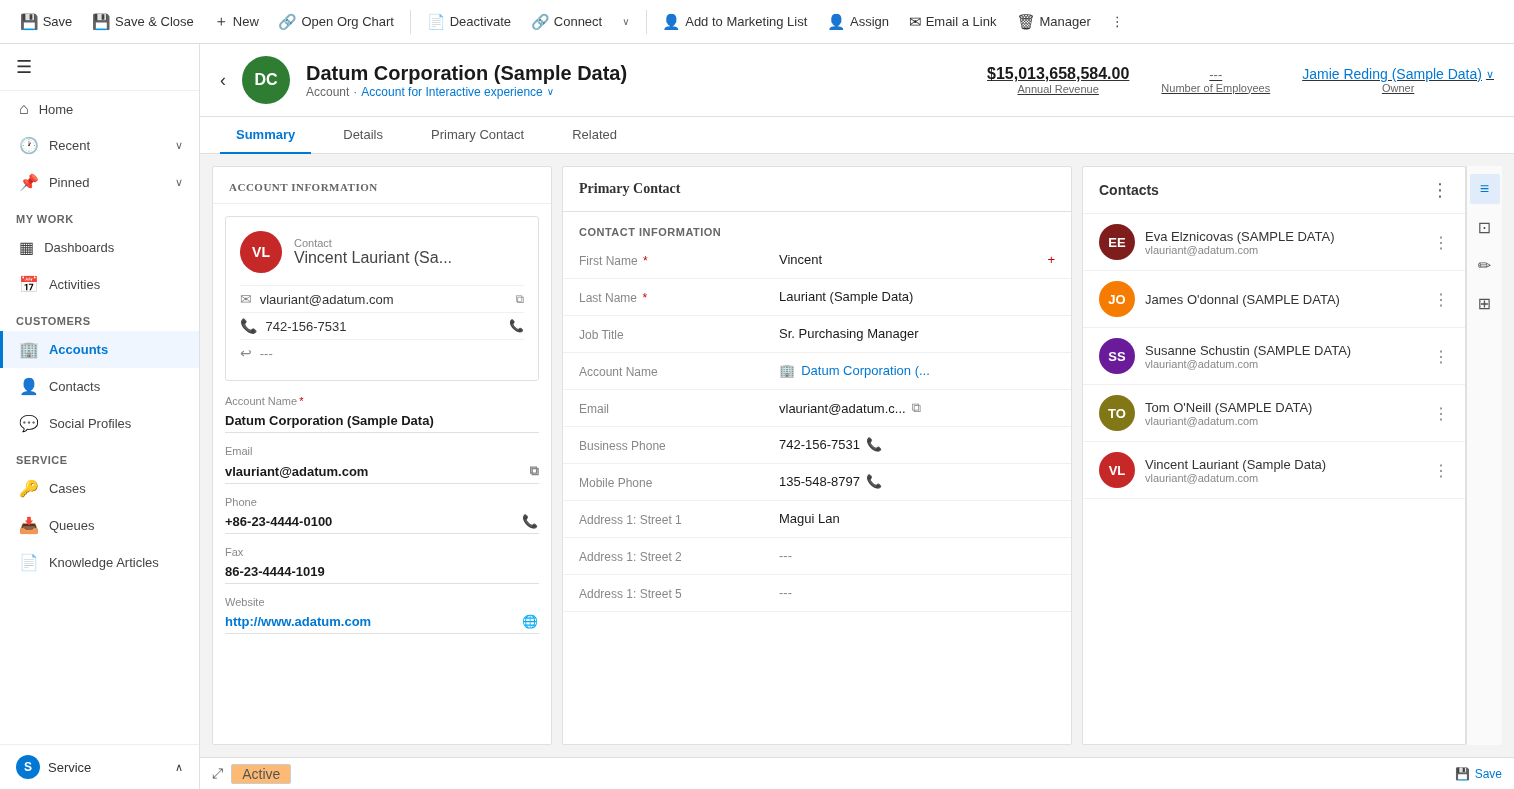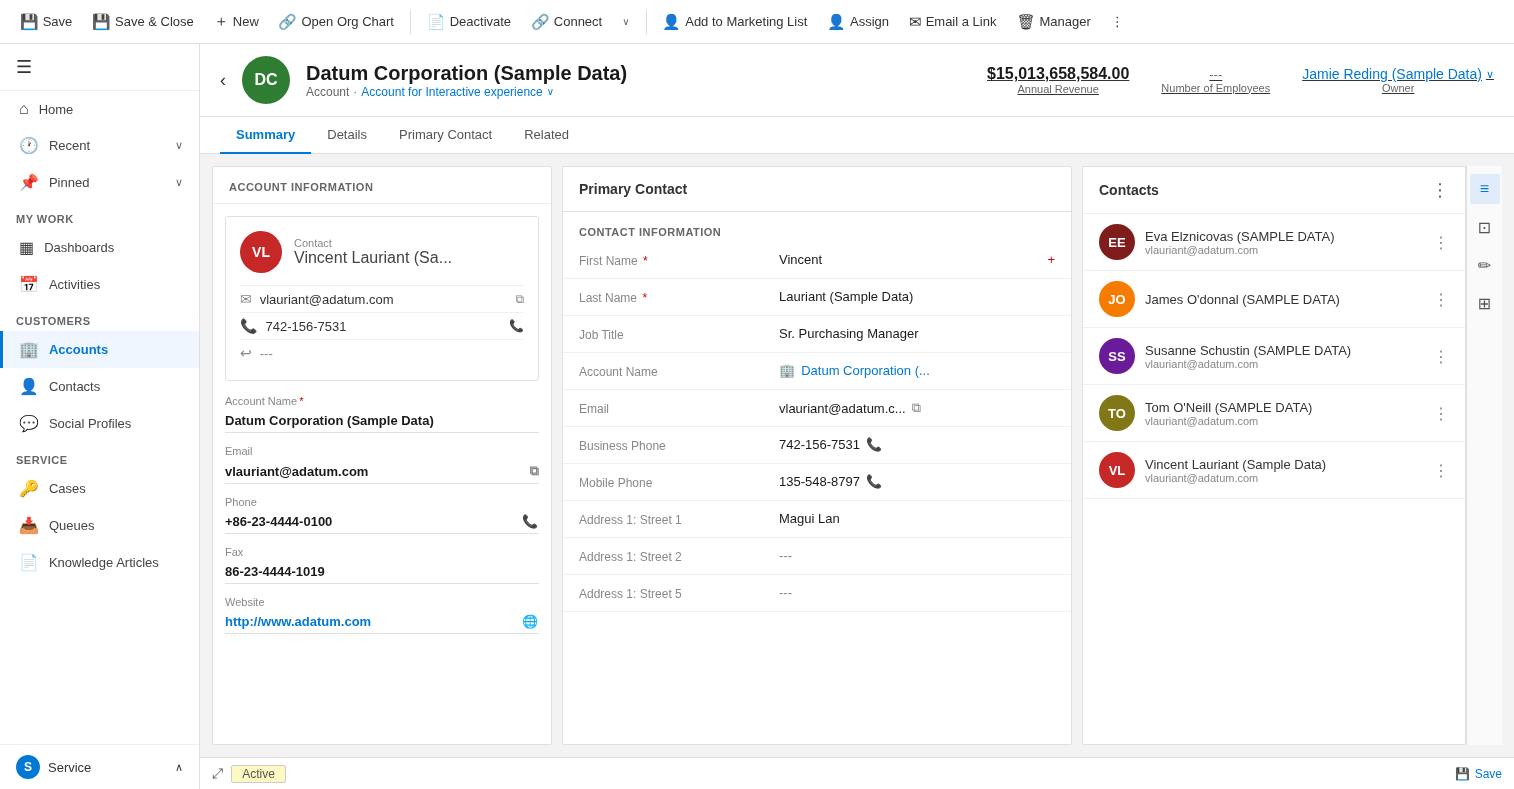--- a/index.html
+++ b/index.html
@@ -67,7 +67,7 @@
     
     .tabs {
       background: #fff; border-bottom: 1px solid #e0e0e0; padding: 0 20px;
-      display: flex; gap: 0; flex-shrink: 0;
+      display: flex; gap: 16px; flex-shrink: 0;
     }
     .tab {
       padding: 10px 16px; cursor: pointer; font-size: 13px; color: #555;

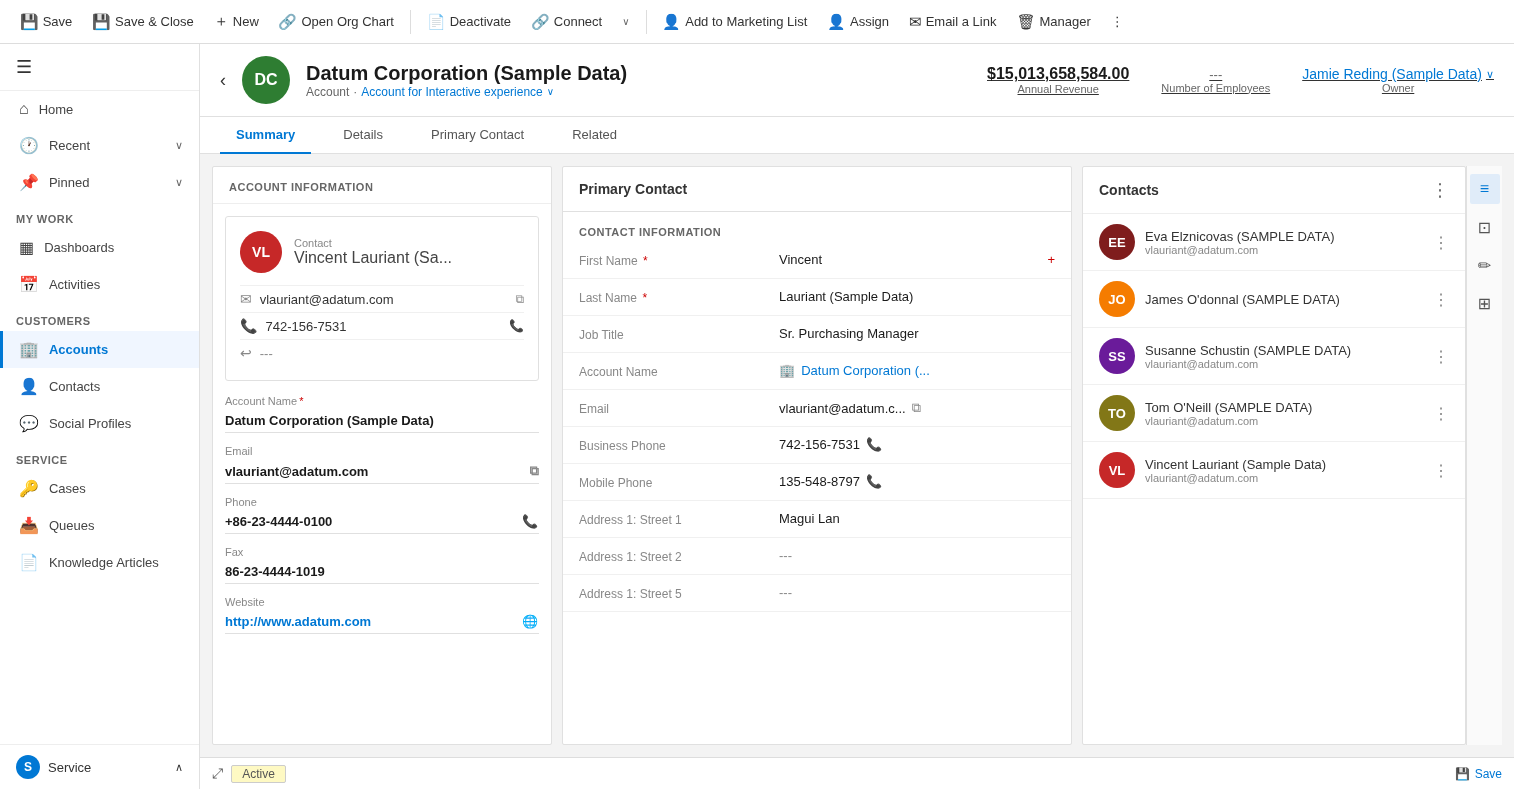--- a/index.html
+++ b/index.html
@@ -90,7 +90,7 @@
 
     .panel-section-title {
       font-size: 11px; font-weight: 600; color: #666; letter-spacing: 0.5px;
-      padding: 14px 16px 10px; text-transform: uppercase; border-bottom: 1px solid #eee;
+      padding: 14px 16px 10px; text-transform: uppercase; border-bottom: 1px solid #eee; font-family: Liberation Serif, serif;
     }
     .panel-content { padding: 12px; overflow-y: auto; flex: 1; }
 

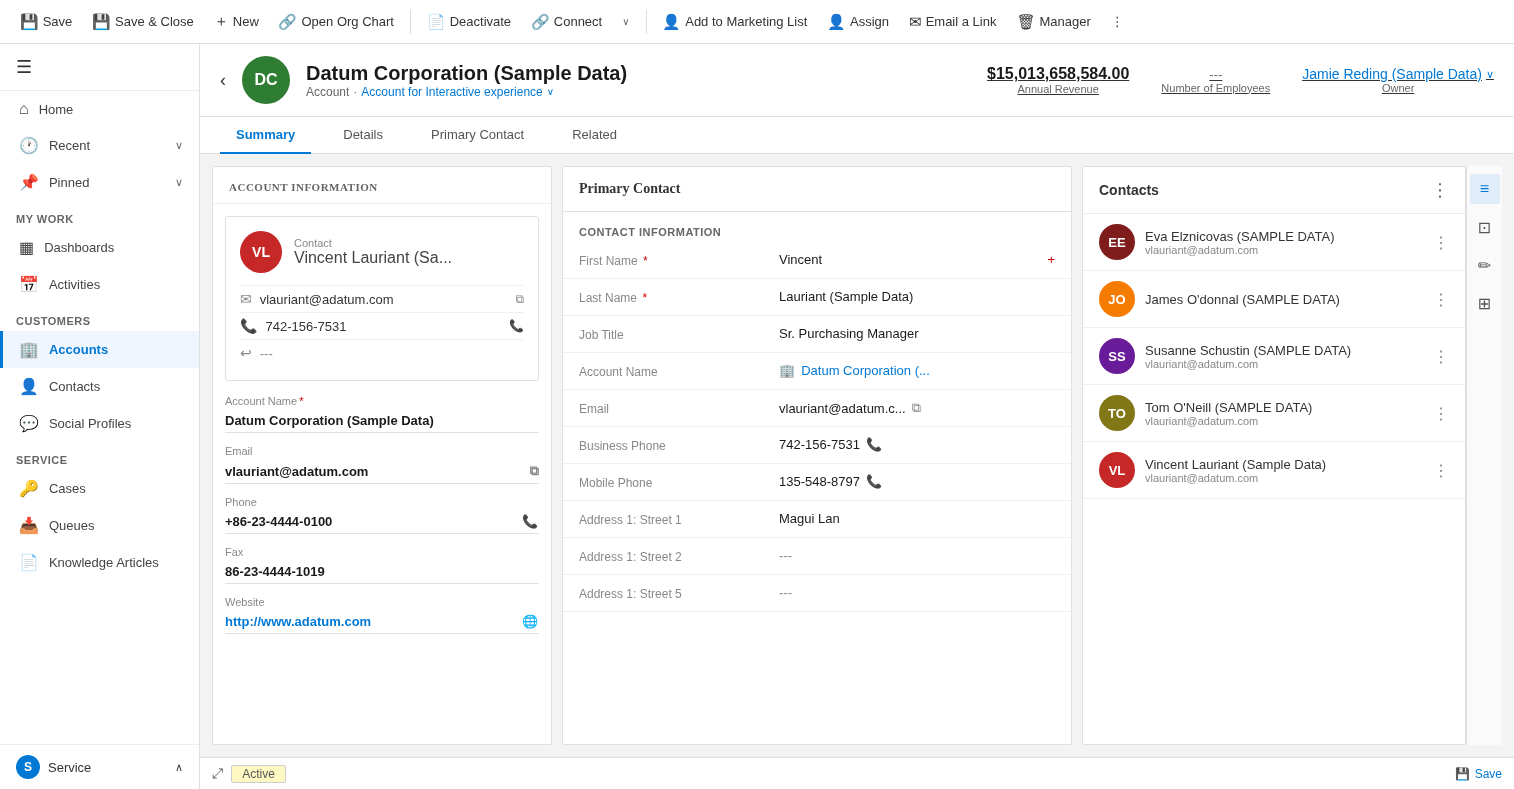--- a/index.html
+++ b/index.html
@@ -145,7 +145,7 @@
       display: flex; align-items: center; font-size: 12px; color: #555; height: 32px;
       flex-shrink: 0;
     }
-    .status-badge { background: #fef9c3; border: 1px solid #ccc; padding: 1px 10px; border-radius: 2px; font-size: 12px; }
+    .status-badge { background: #fdba74; border: 1px solid #ccc; padding: 1px 10px; border-radius: 2px; font-size: 14px; }
     .status-save { margin-left: auto; display: flex; align-items: center; gap: 4px; cursor: pointer; color: #0078d4; }
   </style>
 </head>

